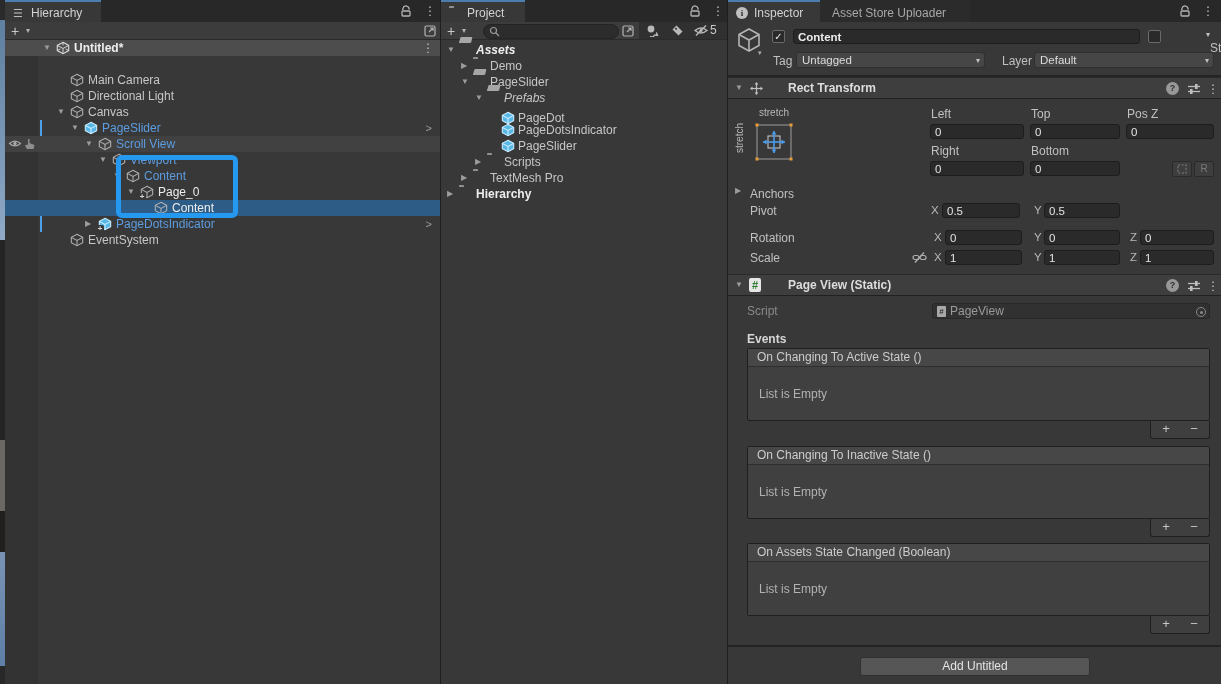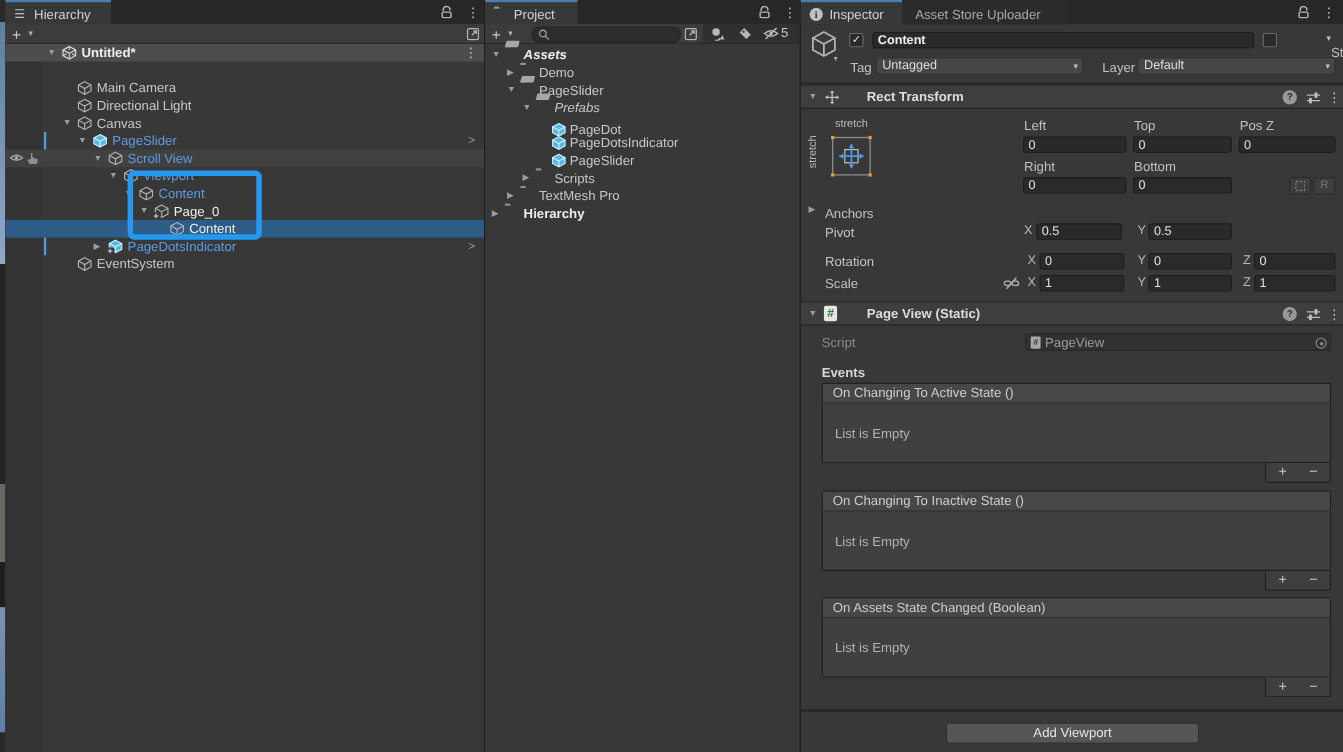--- a/index.html
+++ b/index.html
@@ -553,7 +553,7 @@
 
   <div class="divider" style="top:645px;"></div>
   <div class="abs" style="left:132px;top:657px;width:230px;height:19px;background:#565656;border:1px solid #303030;border-radius:3px;
-              box-sizing:border-box;text-align:center;line-height:17px;color:#E4E4E4;">Add Viewport</div>
+              box-sizing:border-box;text-align:center;line-height:17px;color:#E4E4E4;">Add Untitled</div>
 </div>
 
 </body></html>

